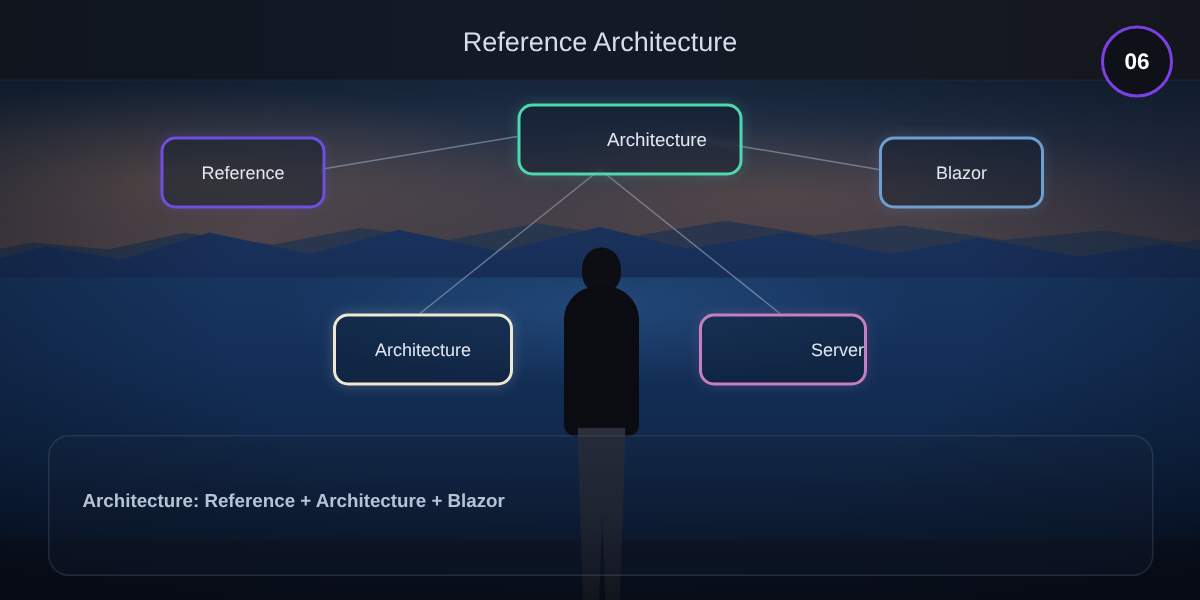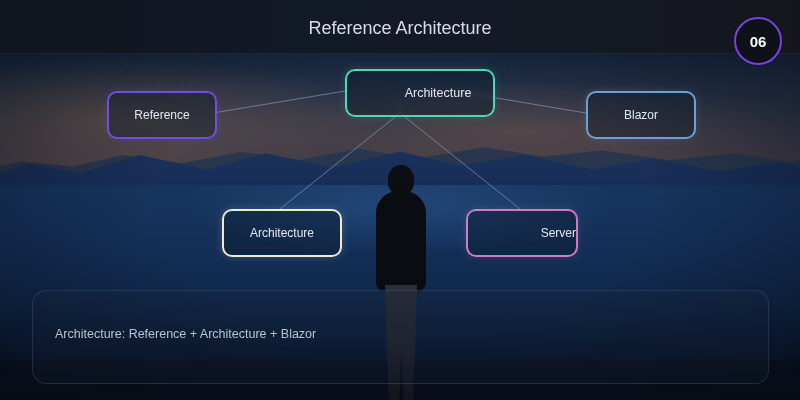--- a/index.html
+++ b/index.html
@@ -168,6 +168,7 @@
     left: 22px; top: 36px;
     color: #b7c3d4;
     font-size: 12.5px;
+    font-weight: bold;
   }
 </style>
 </head>

